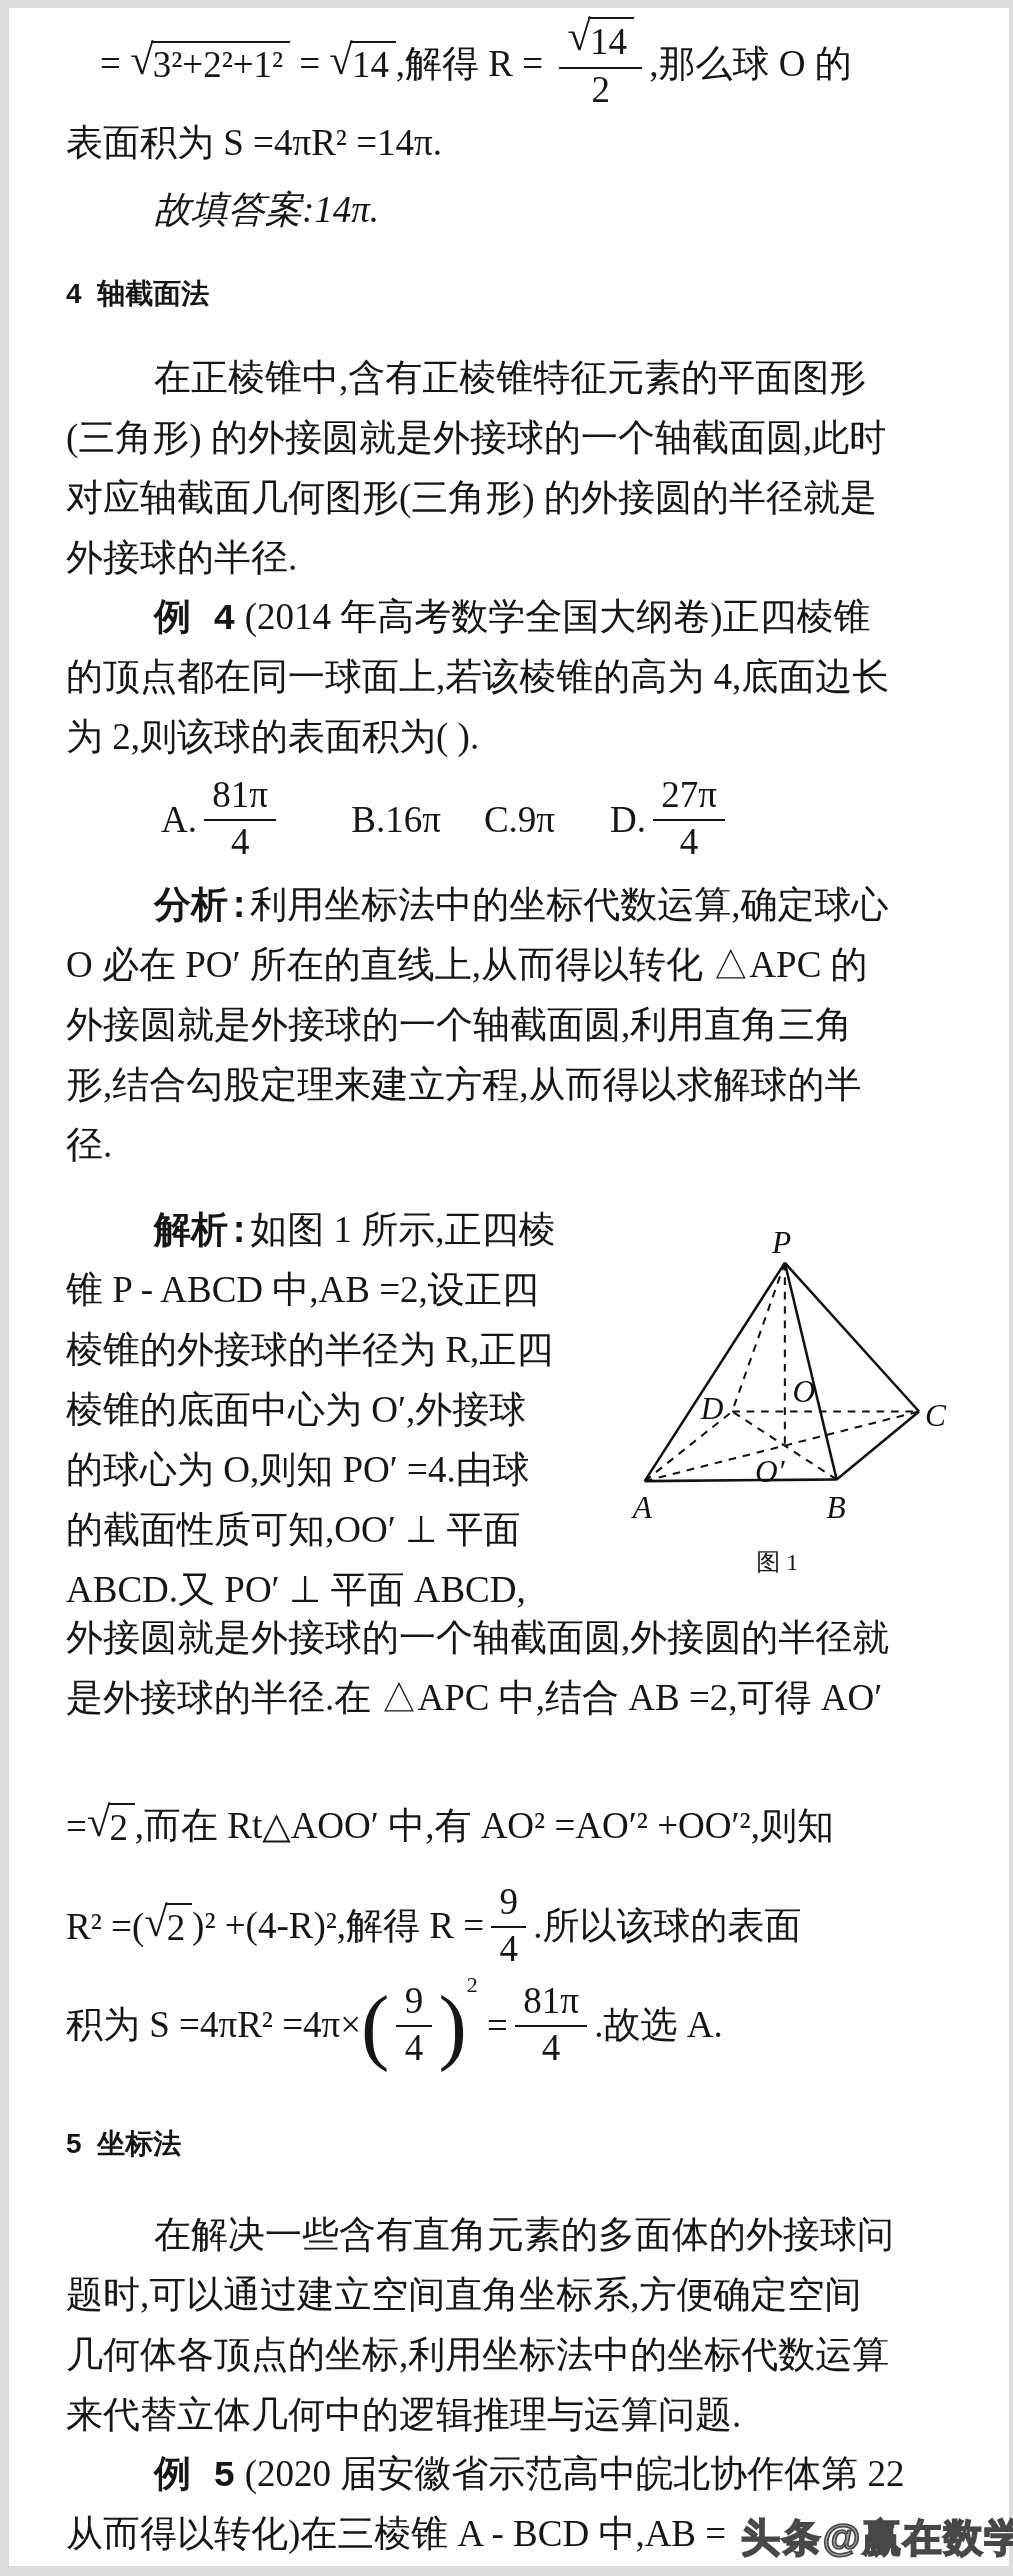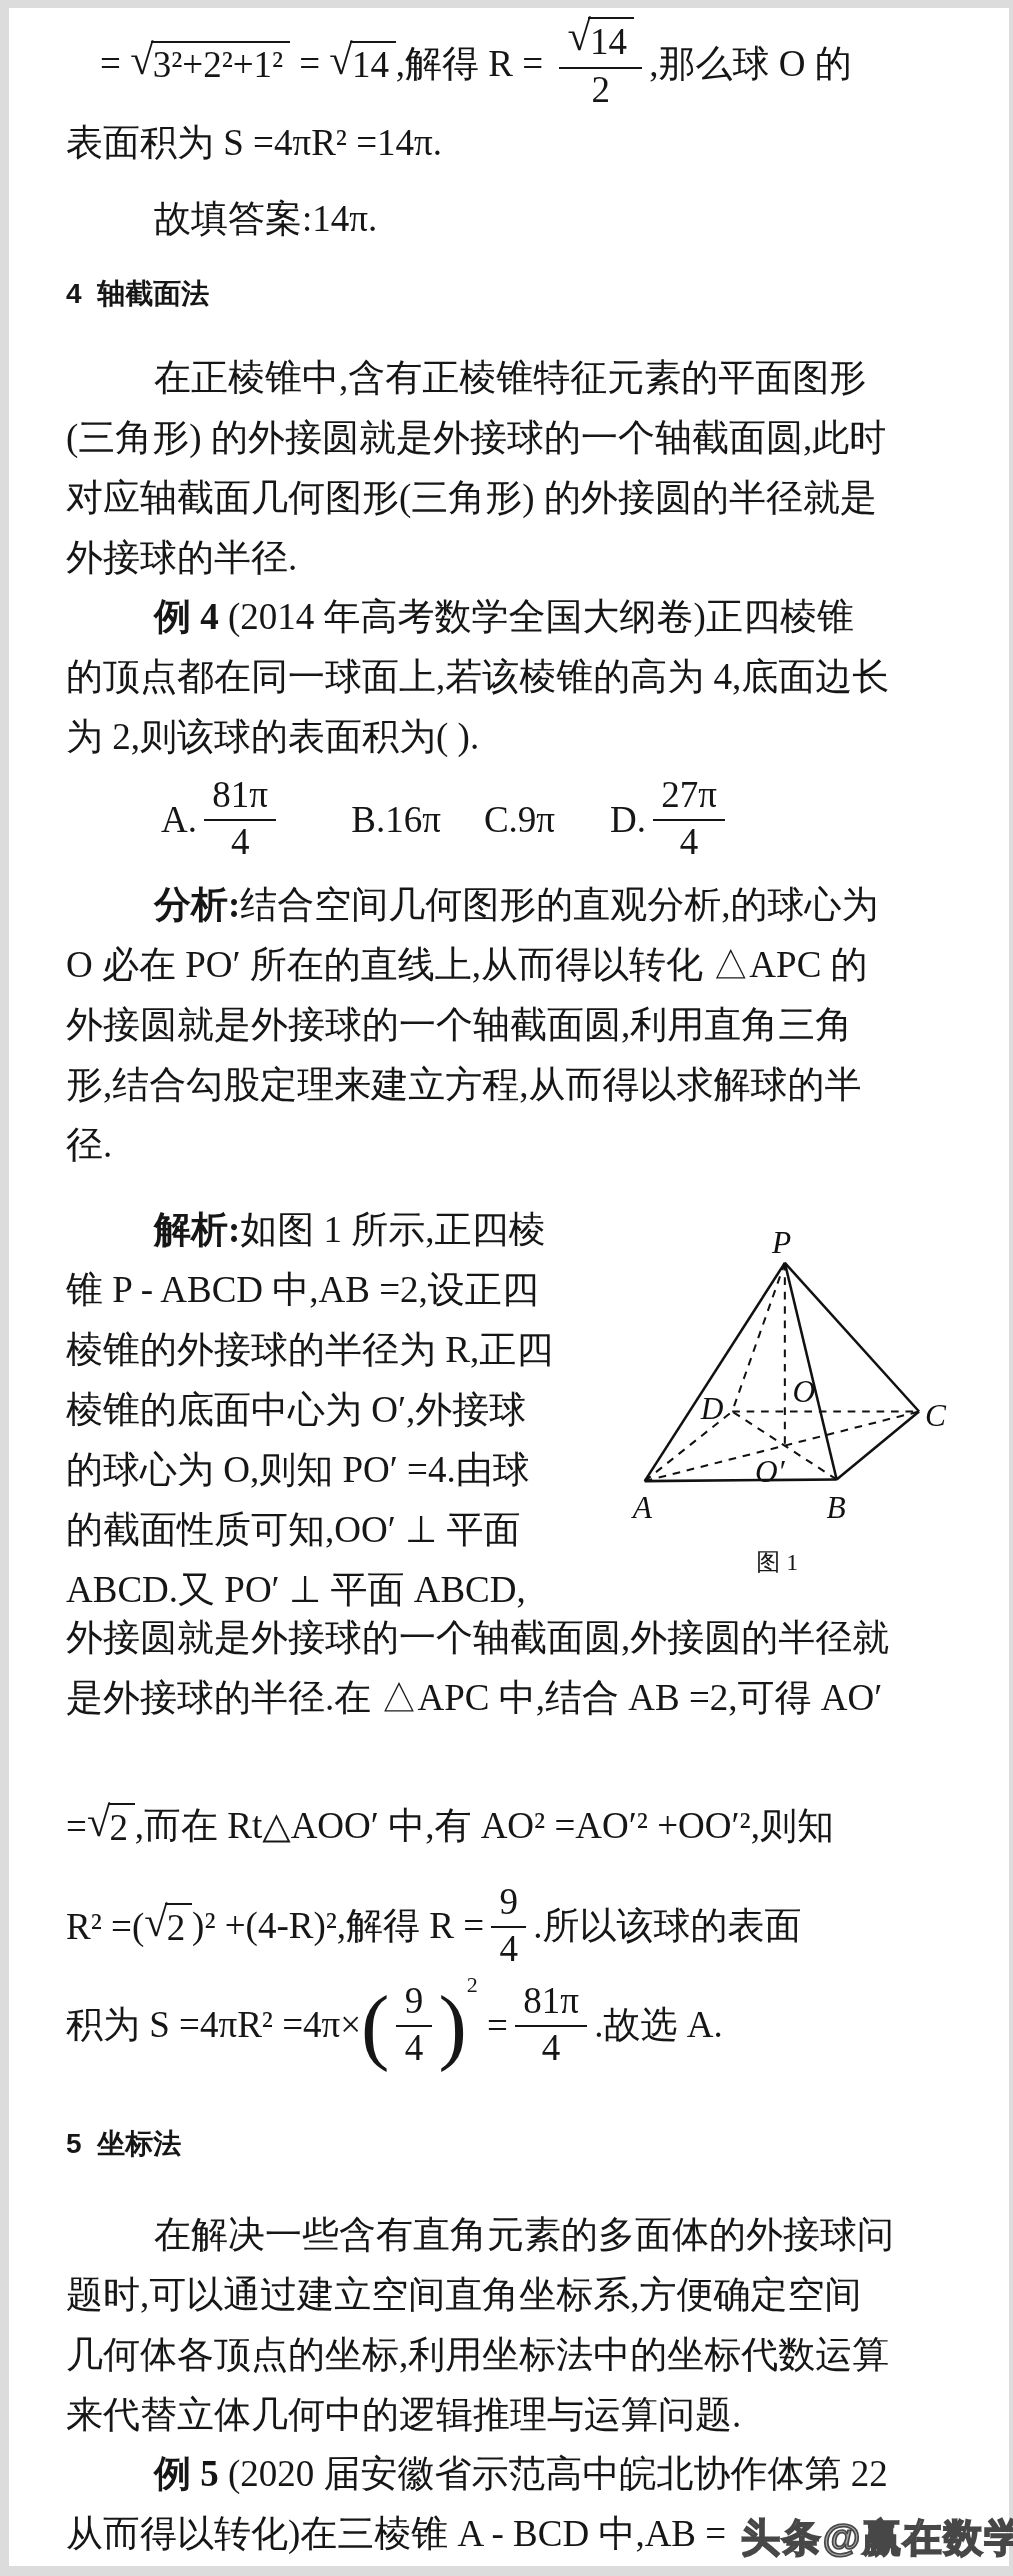--- a/index.html
+++ b/index.html
@@ -57,7 +57,7 @@
     </div>
 
     <div class="block tline" style="top:113px;">表面积为 S =4πR² =14π.</div>
-    <div class="block tline indent" style="top:189px;">故填答案:14π.</div>
+    <div class="block tline indent" style="top:180px;font-style:italic;">故填答案:14π.</div>
 
     <div class="block heading" style="top:268px;">4  轴截面法</div>
     <div class="block p-indent" style="top:348px;">

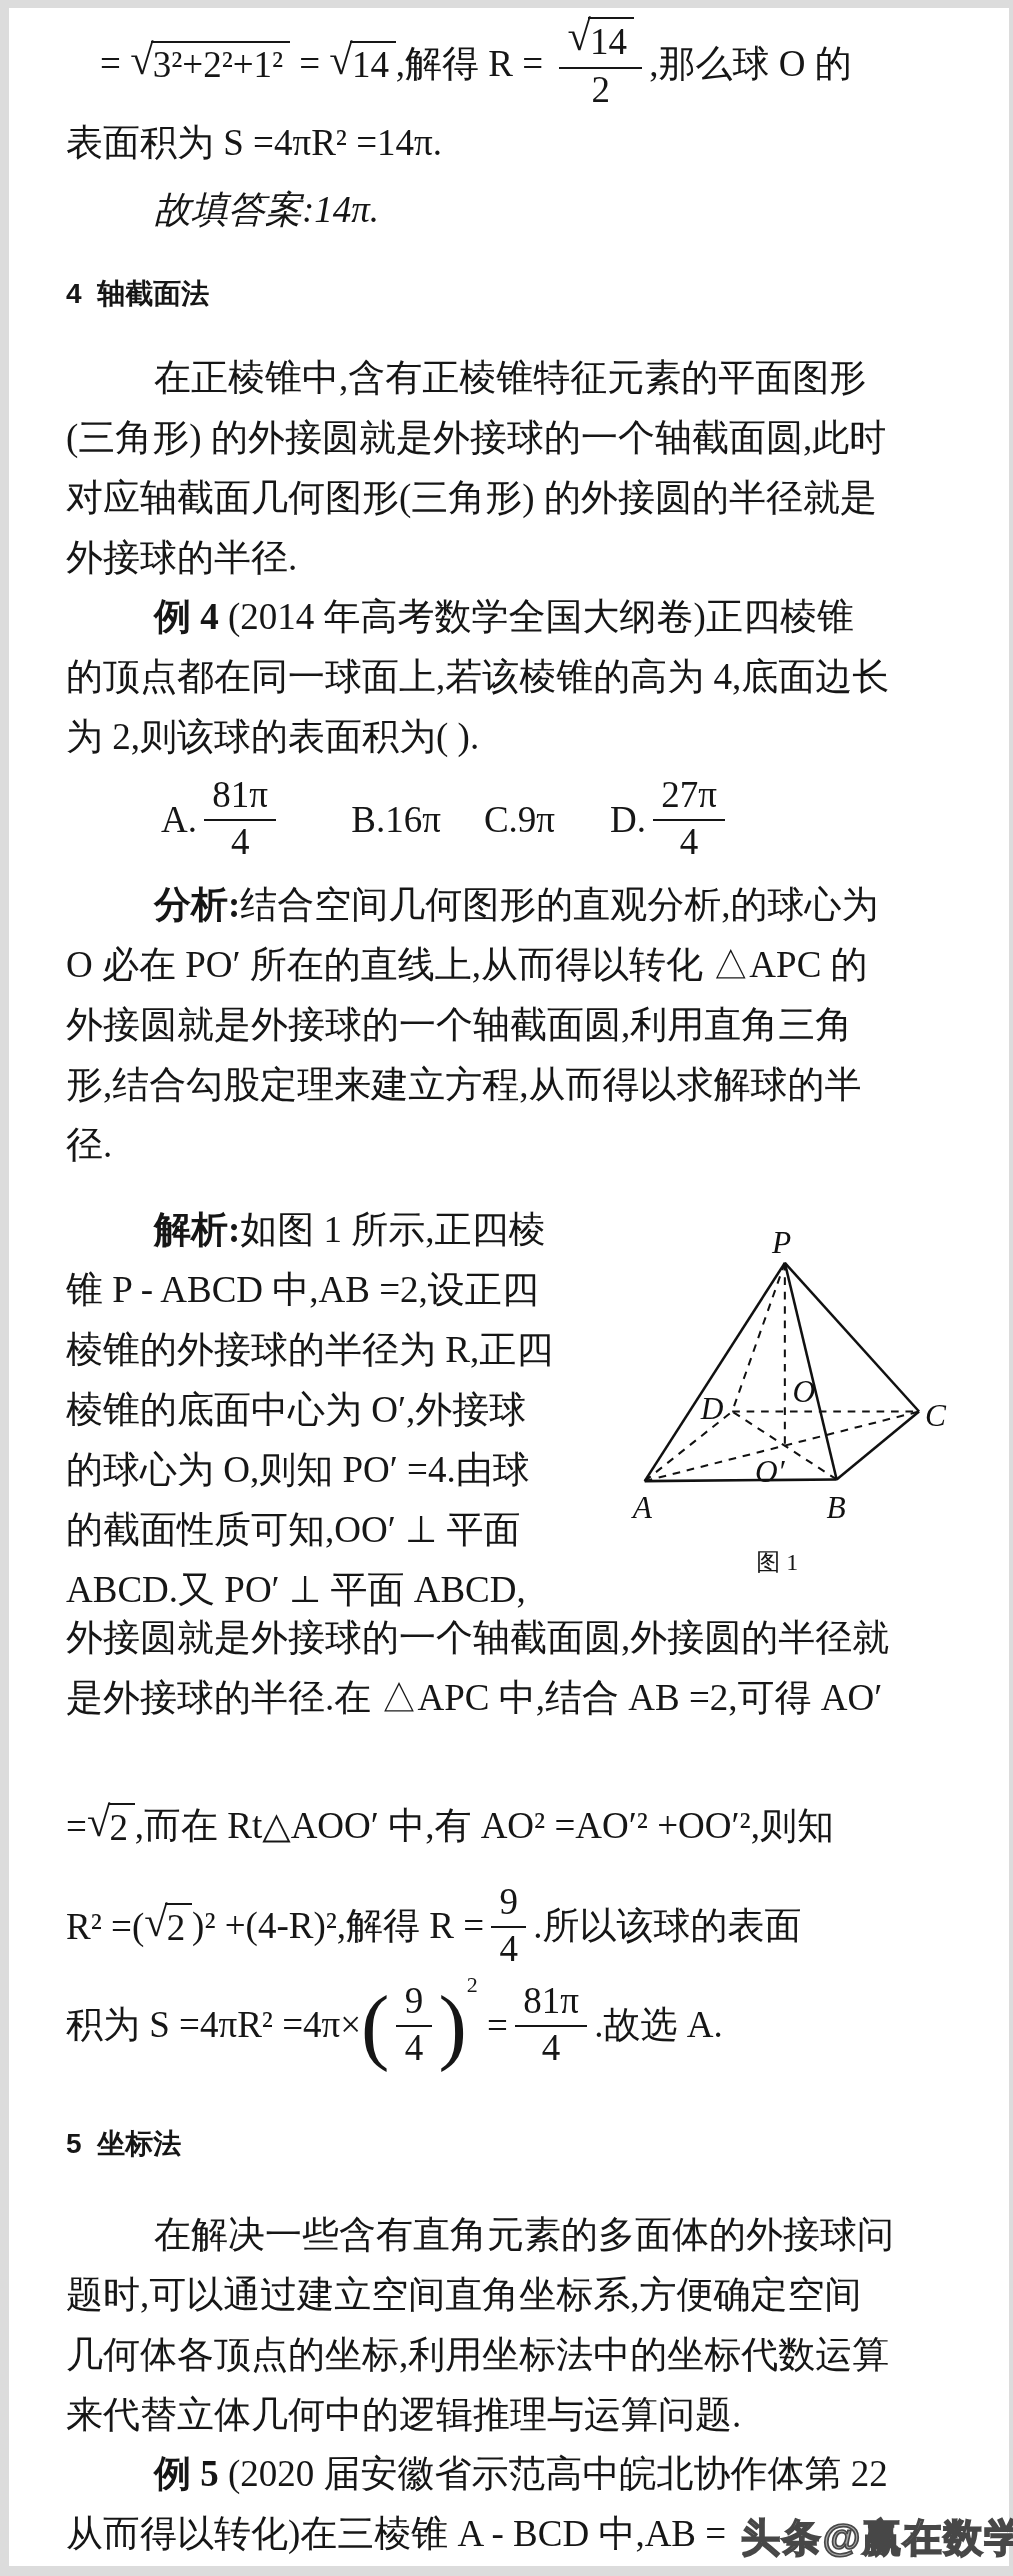--- a/index.html
+++ b/index.html
@@ -12,7 +12,7 @@
   .tline { line-height:60px; height:60px; white-space:nowrap; }
   .indent { text-indent:88px; }
   .p-indent > div:first-child { text-indent:88px; }
-  .hlabel { font-family:Liberation Serif, serif; font-weight:700; }
+  .hlabel { font-family:Liberation Mono, monospace; font-weight:700; }
   .heading { font-family:"Liberation Sans", sans-serif; font-weight:700; font-size:28px; line-height:51px; white-space:pre; }
   .mathline { display:flex; align-items:center; white-space:pre; }
   .frac { display:inline-flex; flex-direction:column; align-items:center; margin:0 6.8px; text-align:center; }

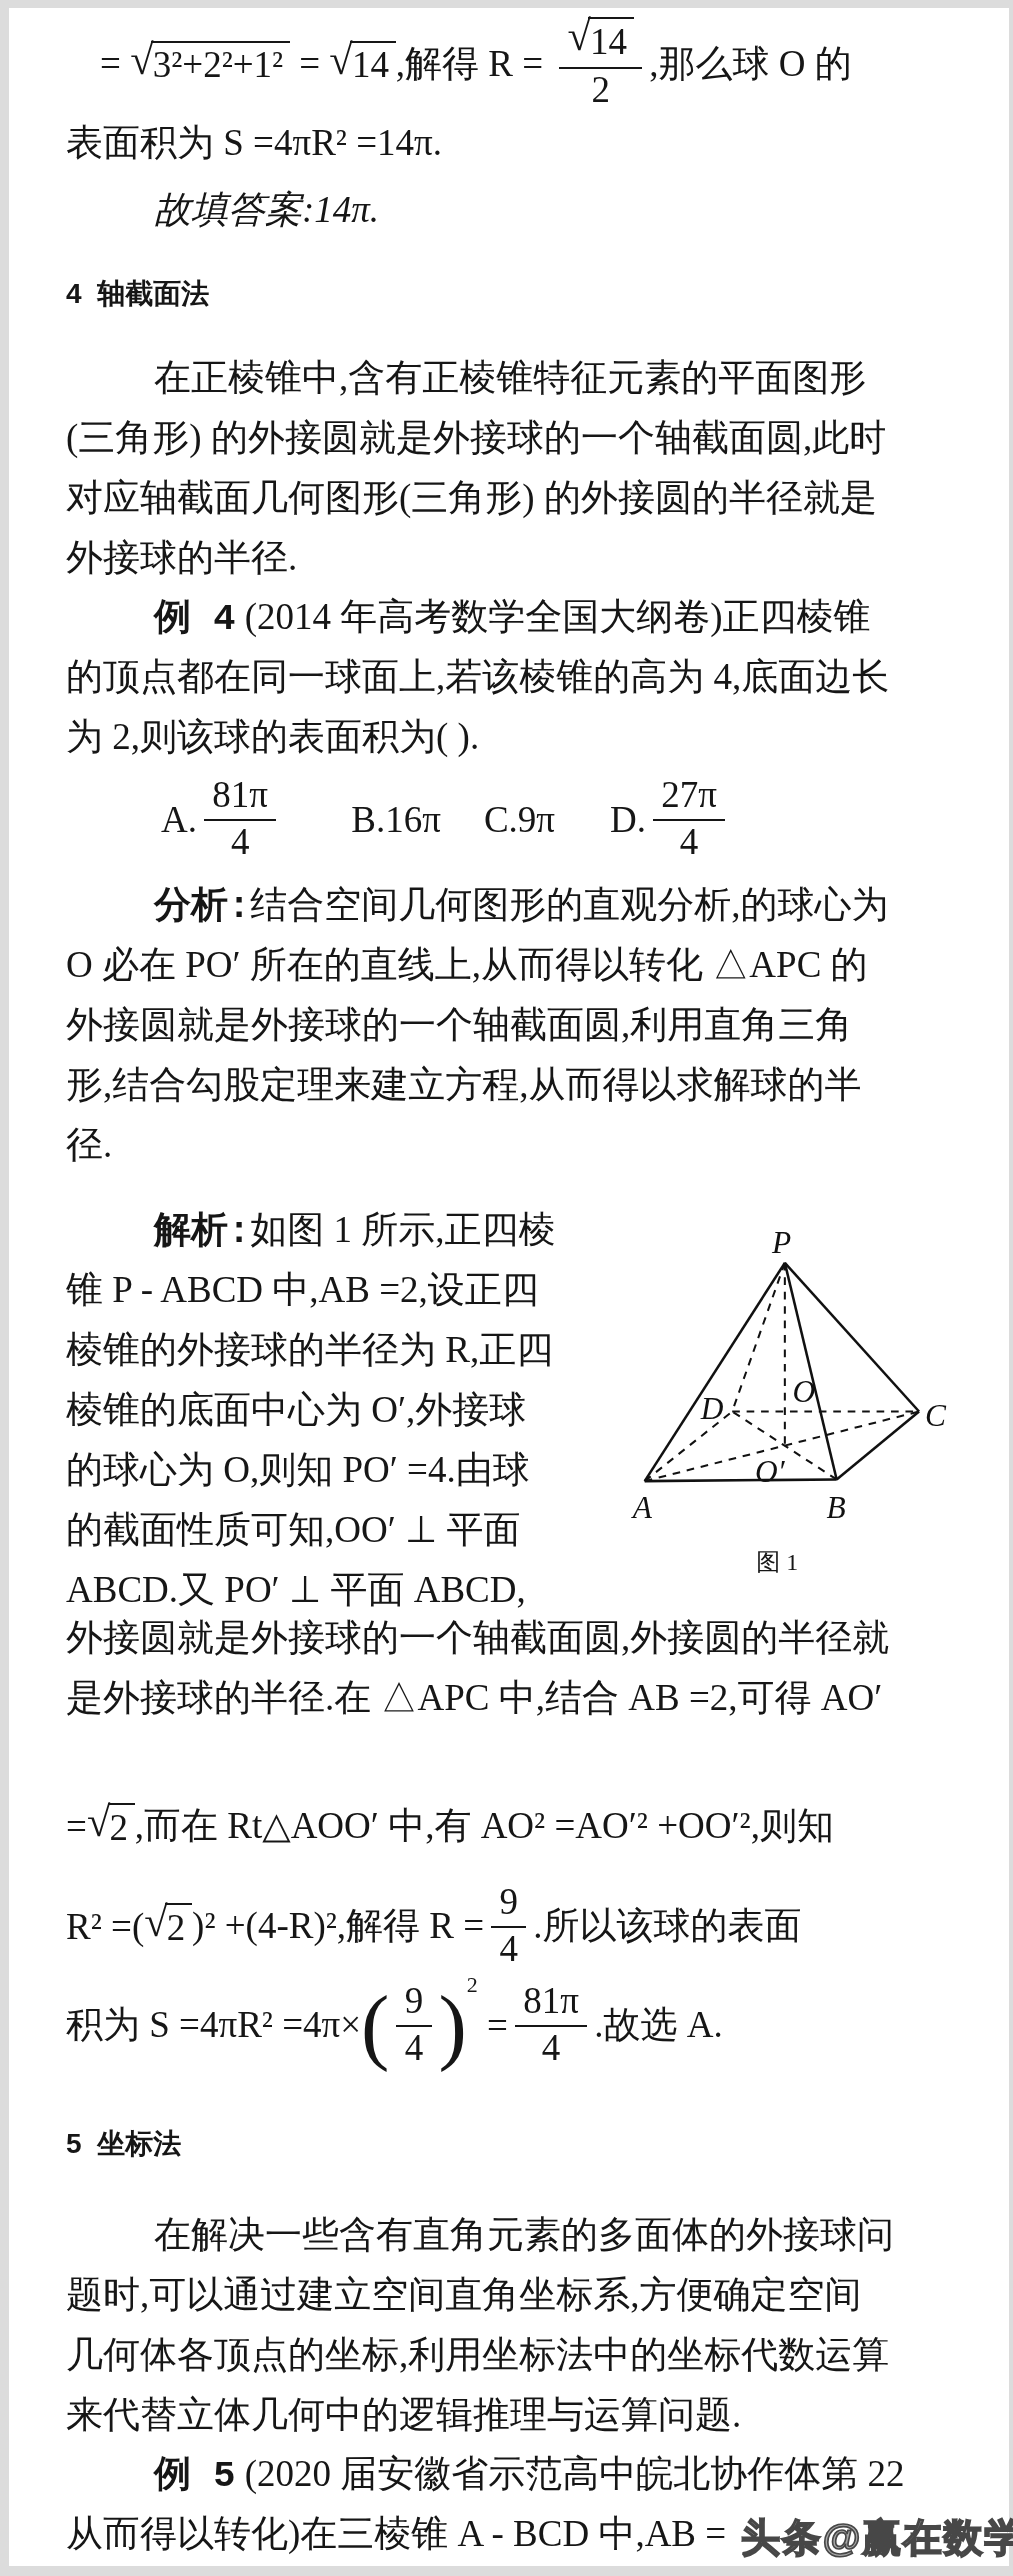--- a/index.html
+++ b/index.html
@@ -81,7 +81,7 @@
     </div>
 
     <div class="block" style="top:875px;">
-      <div class="tline indent"><span class="hlabel">分析:</span><span>结合空间几何图形的直观分析,的球心为</span></div>
+      <div class="tline indent"><span class="hlabel">分析:</span><span>利用坐标法中的坐标代数运算,确定球心</span></div>
     <div class="tline">O 必在 PO′ 所在的直线上,从而得以转化 △APC 的</div>
         <div class="tline">外接圆就是外接球的一个轴截面圆,利用直角三角</div>
         <div class="tline">形,结合勾股定理来建立方程,从而得以求解球的半</div>

